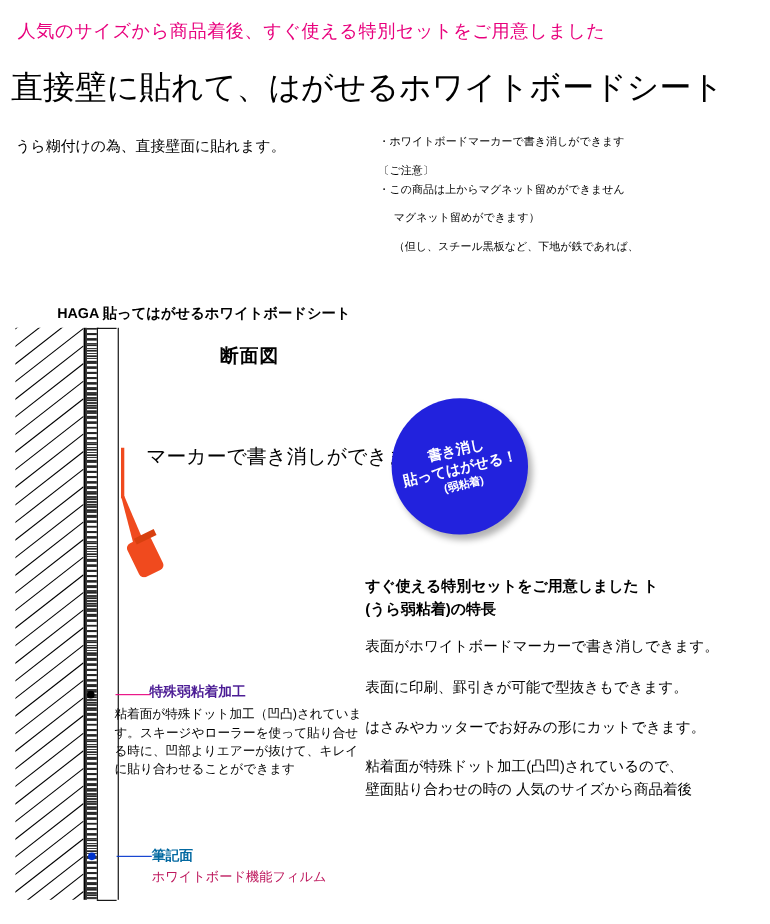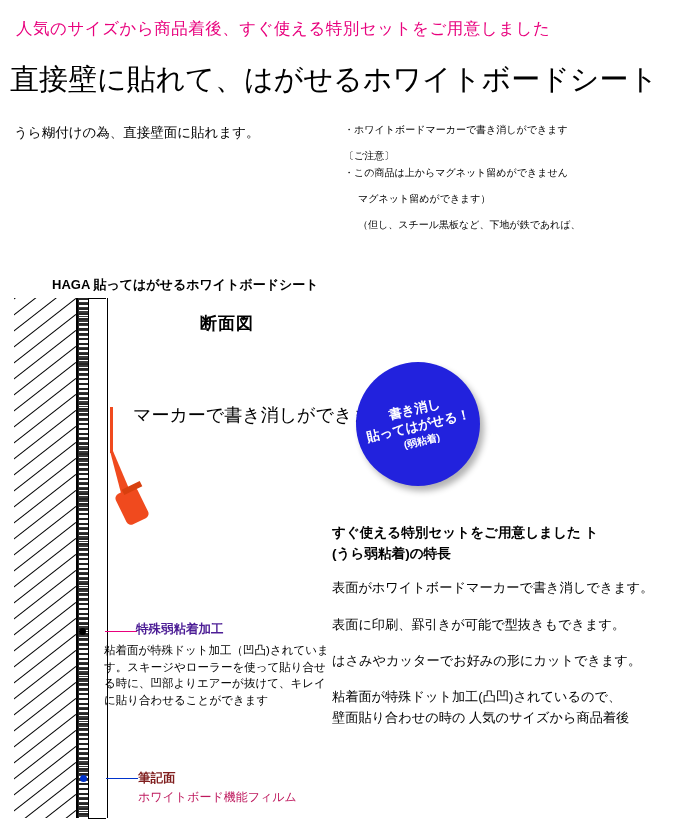--- a/index.html
+++ b/index.html
@@ -231,7 +231,7 @@
     line-height: 1.5;
   }
   .callout-b .hd {
-    color: #7f1d1d;
+    color: #0369a1;
     font-weight: bold;
     font-size: 12.5px;
   }

